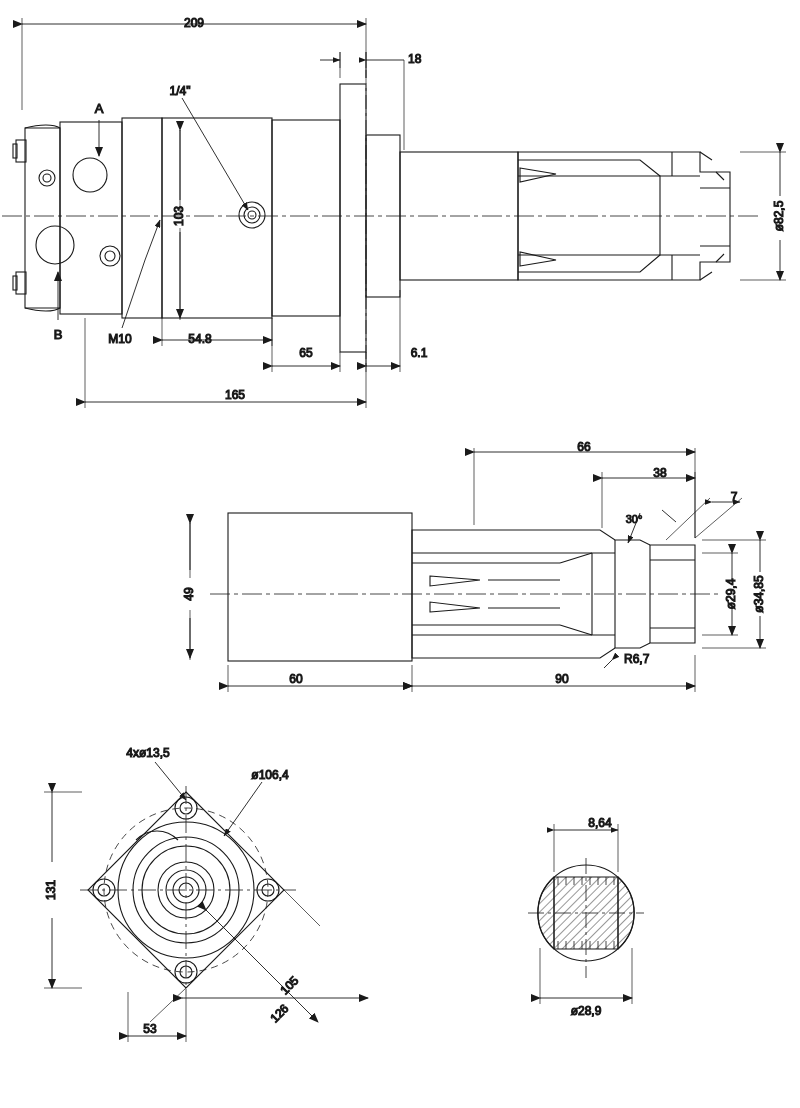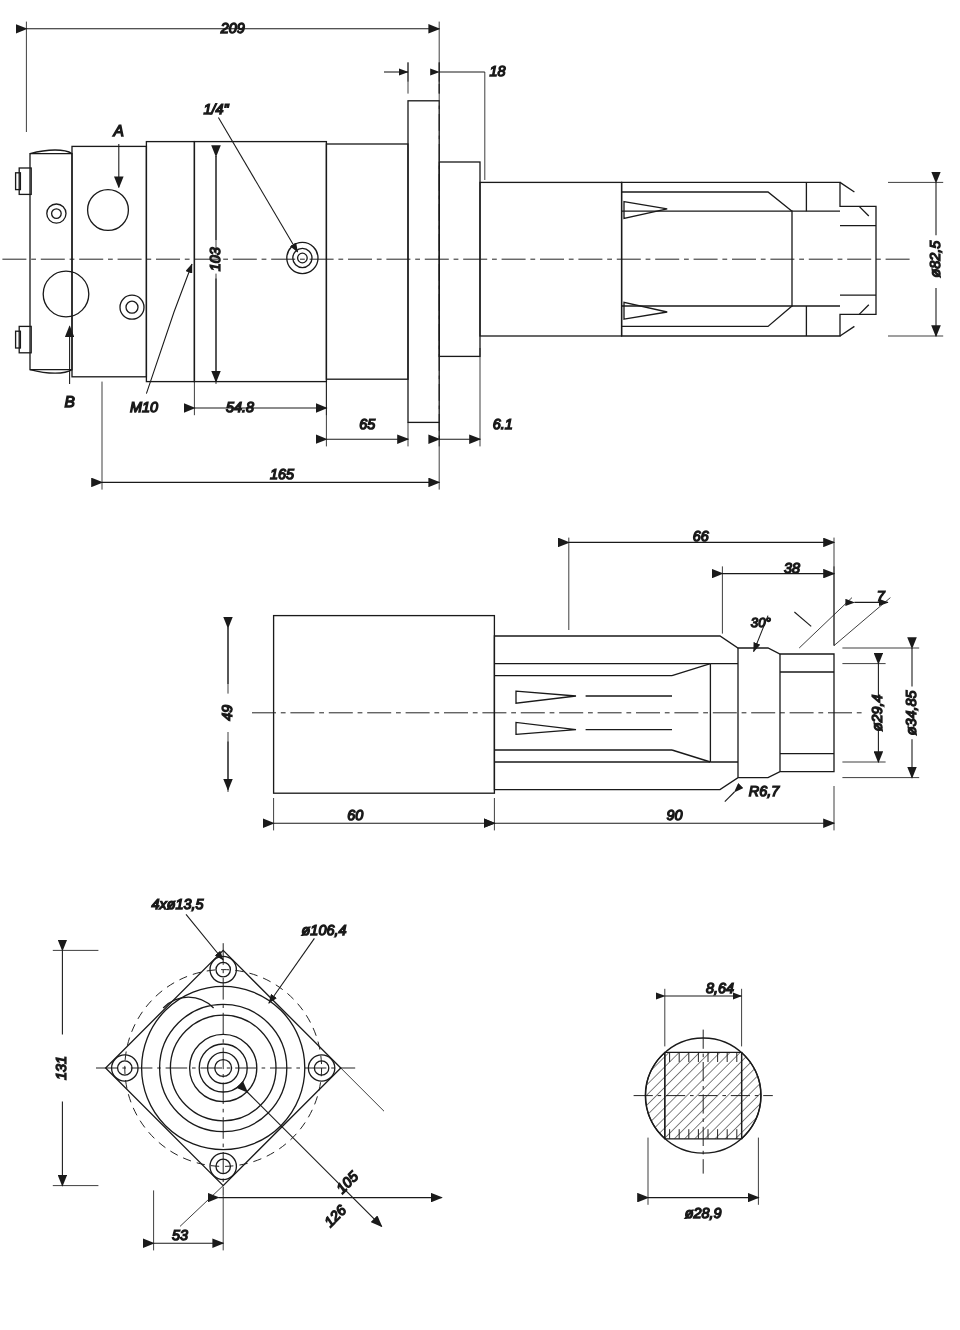--- a/index.html
+++ b/index.html
@@ -4,7 +4,7 @@
 <style>
   html,body{margin:0;padding:0;background:#ffffff;}
   body{width:800px;height:1108px;font-family:"Liberation Sans",sans-serif;color:#000;}
-  #sheet{position:relative;width:800px;height:1108px;overflow:hidden;font-style:italic;}
+  #sheet{position:relative;width:800px;height:1108px;overflow:hidden;}
   svg{display:block;}
   .dimtxt{font-family:"Liberation Sans",sans-serif;font-size:12px;fill:#000;}
   .dimtxt.small{font-size:11px;}

